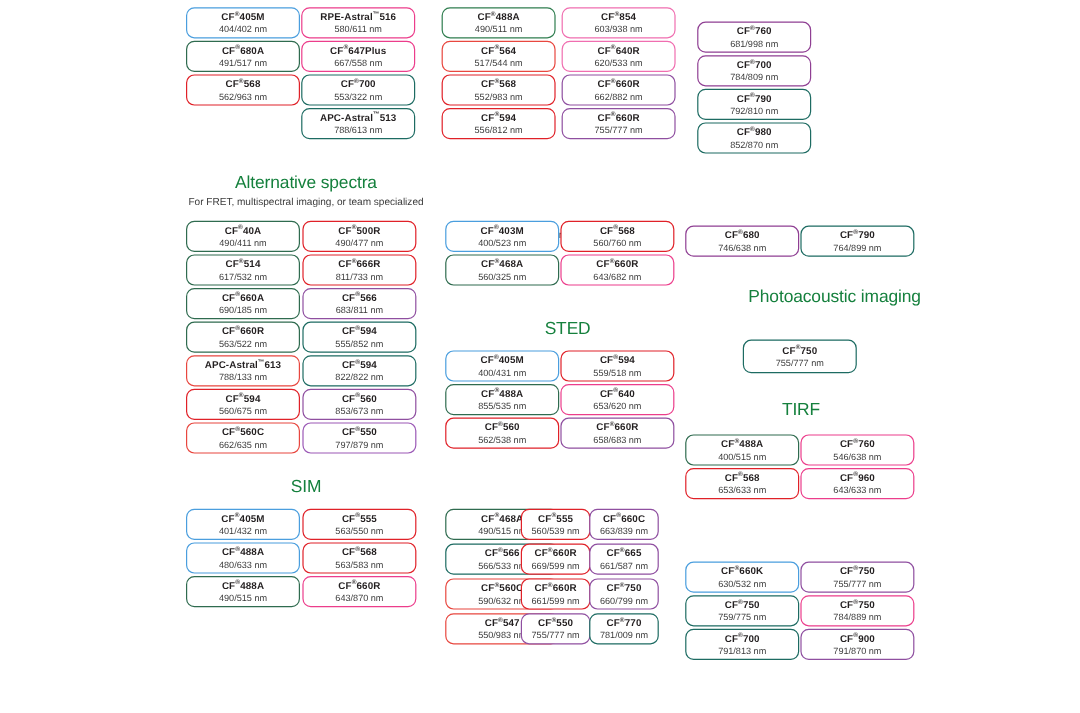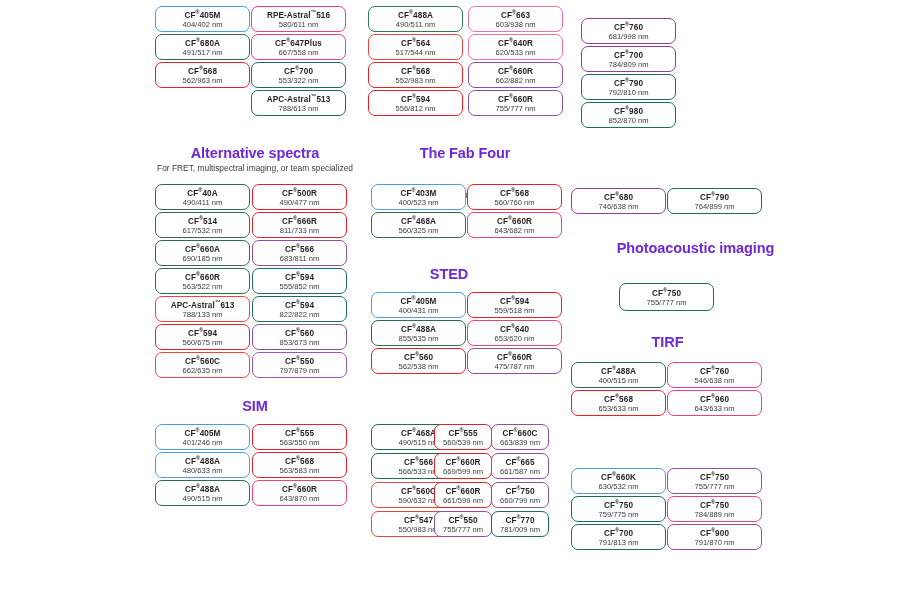--- a/index.html
+++ b/index.html
@@ -126,7 +126,7 @@
       <div class="wl">556/812 nm</div>
     </div>
     <div class="pill" style="left: 468px; top: 6px; width: 95px; height: 26px; border-color: rgb(240, 110, 176);">
-      <div class="nm"><span>CF</span><sup>®</sup><span>663</span></div>
+      <div class="nm"><span>CF</span><sup>®</sup><span>854</span></div>
       <div class="wl">603/938 nm</div>
     </div>
     <div class="pill" style="left: 468px; top: 34px; width: 95px; height: 26px; border-color: rgb(240, 110, 176);">

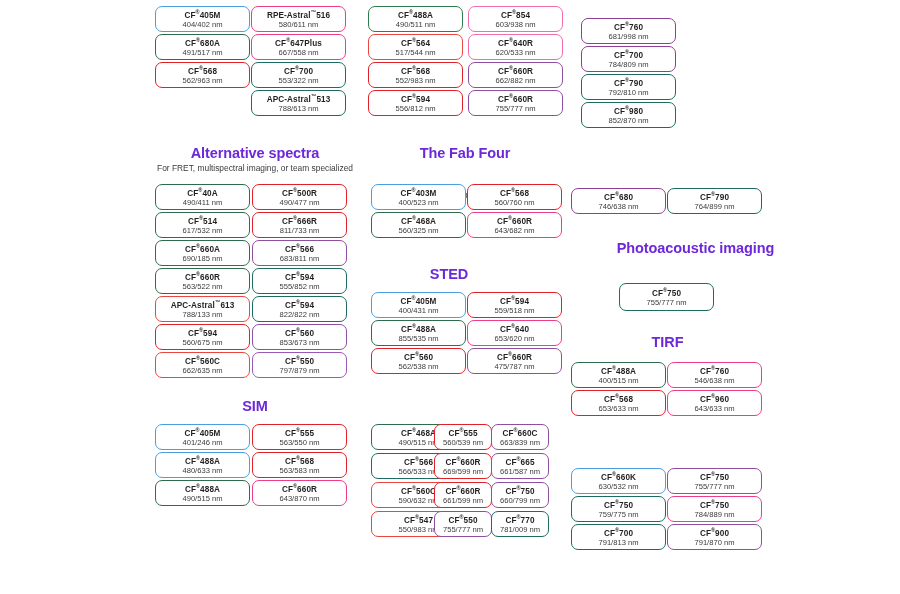--- a/index.html
+++ b/index.html
@@ -58,8 +58,8 @@
   .sec-title {
     position: absolute;
     font-size: 14.5px;
-    font-weight: bold;
-    color: #6d28d9;
+    font-weight: normal;
+    color: #15803d;
     text-align: center;
     white-space: nowrap;
     letter-spacing: -0.1px;

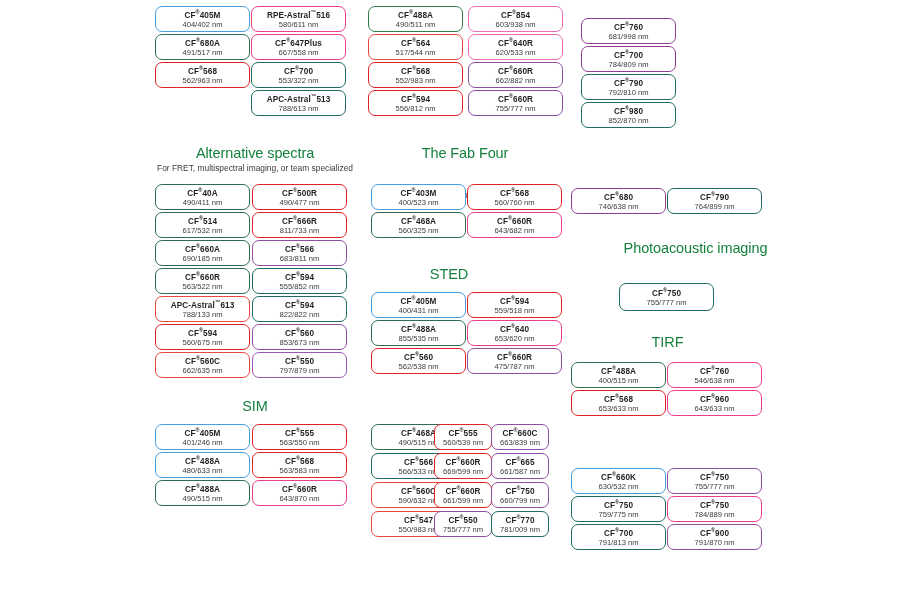--- a/index.html
+++ b/index.html
@@ -215,7 +215,6 @@
       <div class="nm"><span>CF</span><sup>®</sup><span>550</span></div>
       <div class="wl">797/879 nm</div>
     </div>
-    <div class="sec-title" style="left: 370px; top: 145px; width: 190px;">The Fab Four</div>
     <div class="sec-sub" style="left: 370px; top: 163px; width: 190px; margin-top: 27px;">Our go-to team for 4-color confocal</div>
     <div class="pill" style="left: 371px; top: 184px; width: 95px; height: 26px; border-color: rgb(74, 158, 222);">
       <div class="nm"><span>CF</span><sup>®</sup><span>403M</span></div>

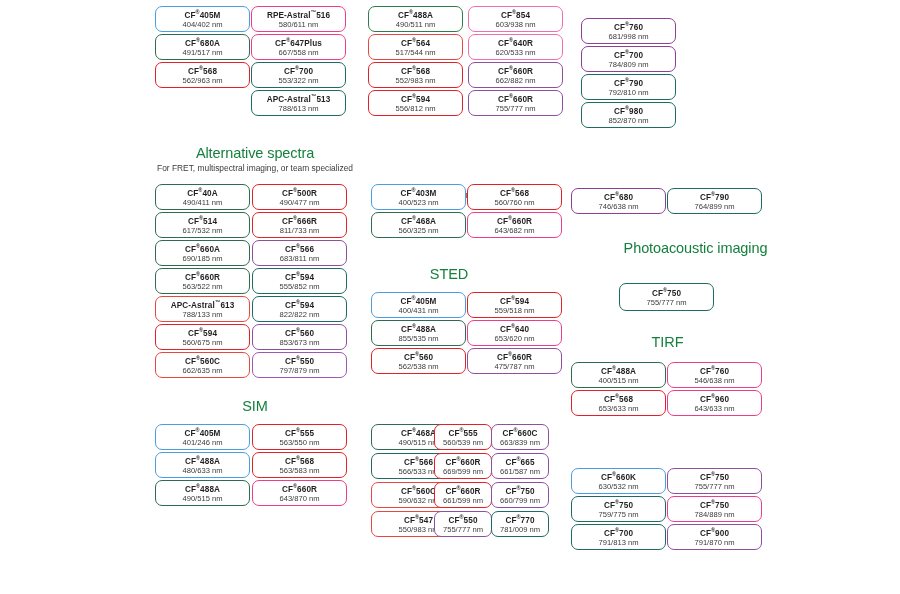--- a/index.html
+++ b/index.html
@@ -232,7 +232,7 @@
       <div class="nm"><span>CF</span><sup>®</sup><span>660R</span></div>
       <div class="wl">643/682 nm</div>
     </div>
-    <div class="sec-title" style="left: 354px; top: 266px; width: 190px;">STED</div>
+    <div class="sec-title" style="left: 378px; top: 266px; width: 190px;">STED</div>
     <div class="pill" style="left: 371px; top: 292px; width: 95px; height: 26px; border-color: rgb(74, 158, 222);">
       <div class="nm"><span>CF</span><sup>®</sup><span>405M</span></div>
       <div class="wl">400/431 nm</div>

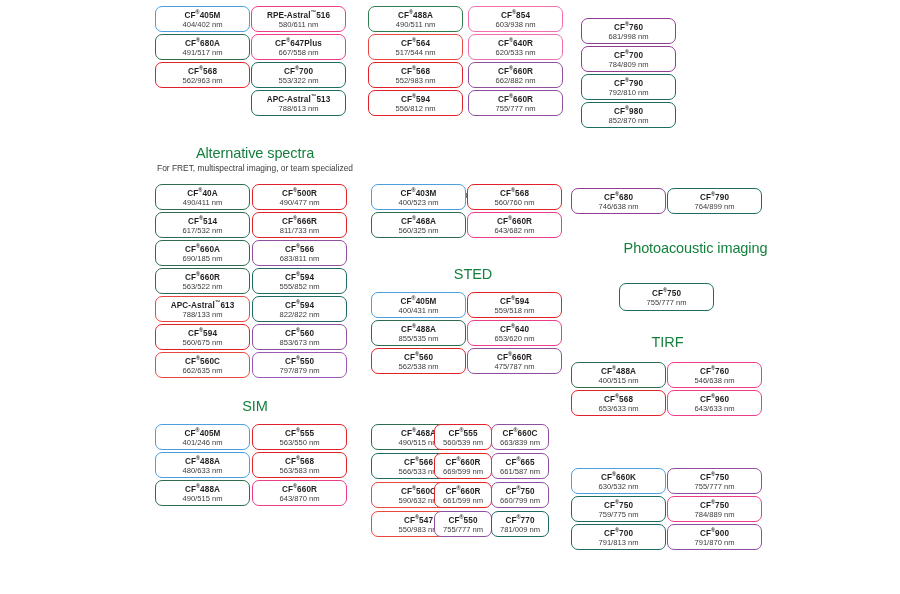--- a/index.html
+++ b/index.html
@@ -255,7 +255,7 @@
     </div>
     <div class="pill" style="left: 467px; top: 348px; width: 95px; height: 26px; border-color: rgb(143, 79, 160);">
       <div class="nm"><span>CF</span><sup>®</sup><span>660R</span></div>
-      <div class="wl">475/787 nm</div>
+      <div class="wl">658/683 nm</div>
     </div>
     <div class="pill" style="left: 571px; top: 188px; width: 95px; height: 26px; border-color: rgb(143, 63, 147);">
       <div class="nm"><span>CF</span><sup>®</sup><span>680</span></div>

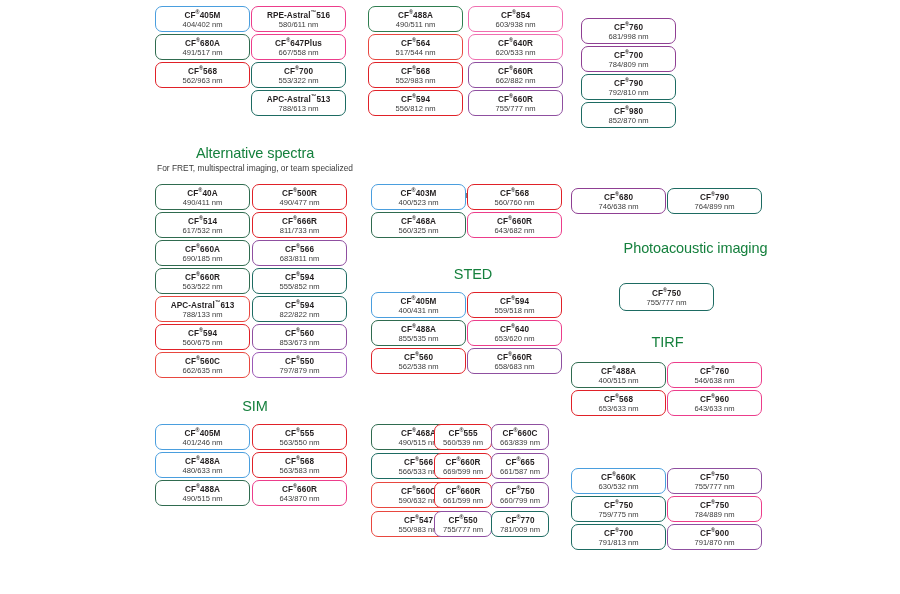--- a/index.html
+++ b/index.html
@@ -314,7 +314,7 @@
     <div class="sec-title" style="left: 155px; top: 398px; width: 200px;">SIM</div>
     <div class="pill" style="left: 155px; top: 424px; width: 95px; height: 26px; border-color: rgb(74, 158, 222);">
       <div class="nm"><span>CF</span><sup>®</sup><span>405M</span></div>
-      <div class="wl">401/246 nm</div>
+      <div class="wl">401/432 nm</div>
     </div>
     <div class="pill" style="left: 155px; top: 452px; width: 95px; height: 26px; border-color: rgb(74, 158, 222);">
       <div class="nm"><span>CF</span><sup>®</sup><span>488A</span></div>

